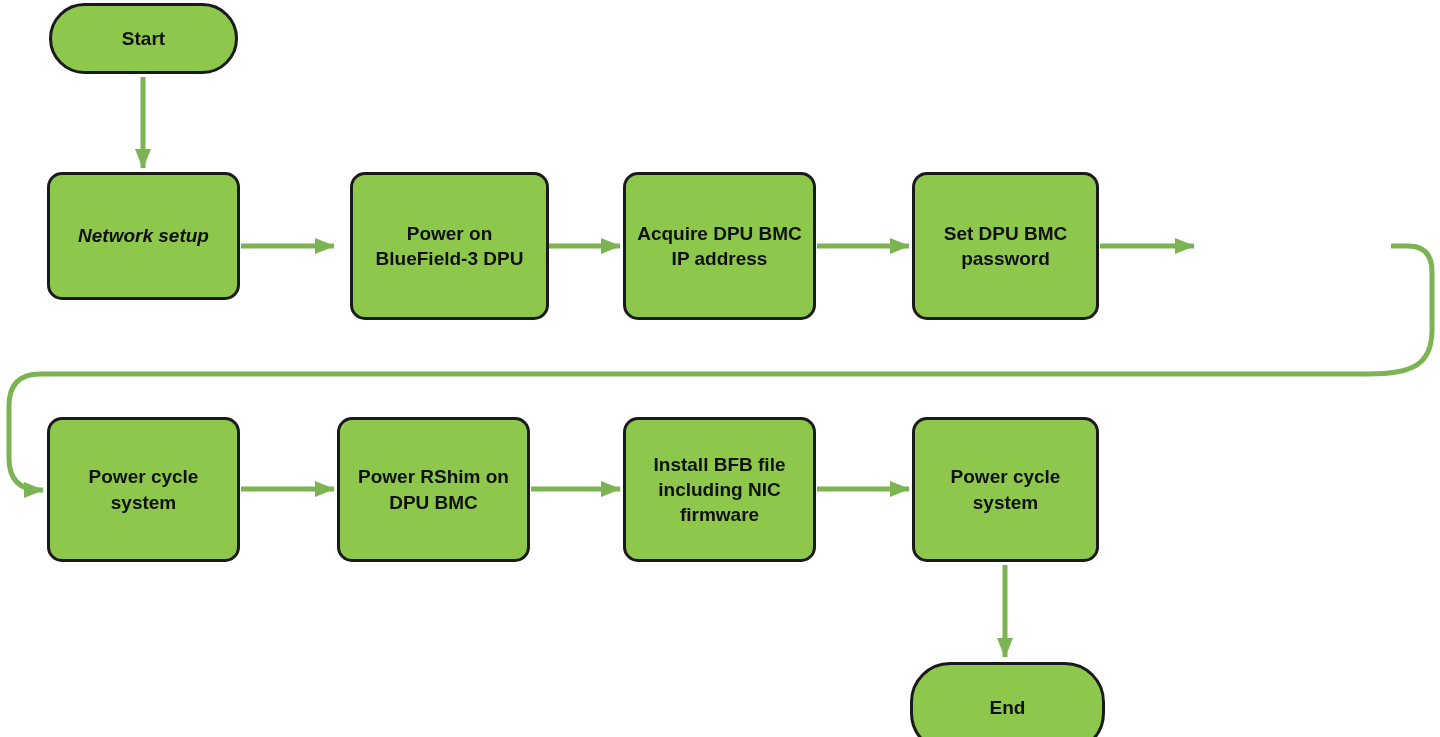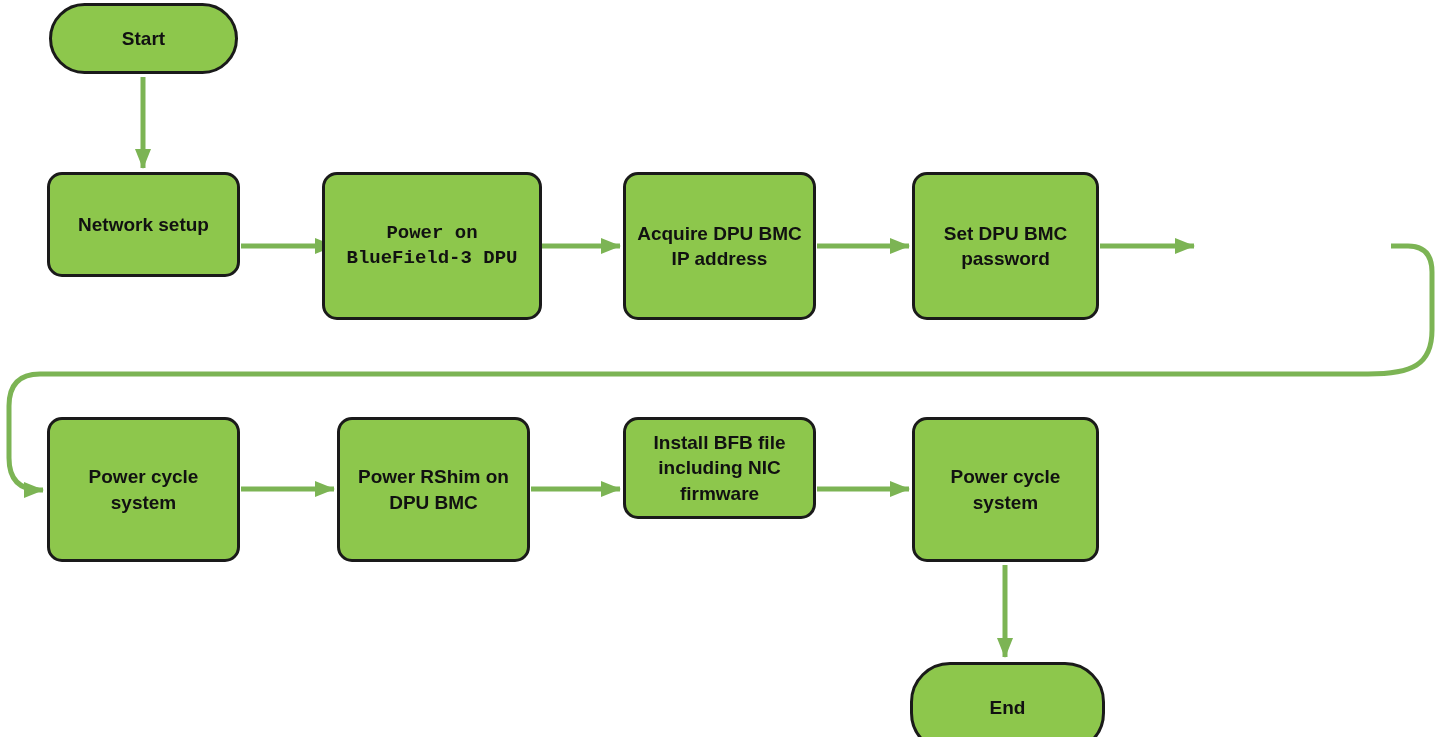--- a/index.html
+++ b/index.html
@@ -77,7 +77,7 @@
 
   <div class="node terminator" style="left:49px; top:3px; width:189px; height:71px;">Start</div>
 
-  <div class="node process" style="left:47px; top:172px; width:193px; height:105px;">Network setup</div>
+  <div class="node process" style="left:47px; top:172px; width:193px; height:128px;font-style:italic;">Network setup</div>
 
   <div class="node process" style="left:322px; top:172px; width:220px; height:148px;font-family:Liberation Mono, monospace;">Power on
 BlueField-3 DPU</div>

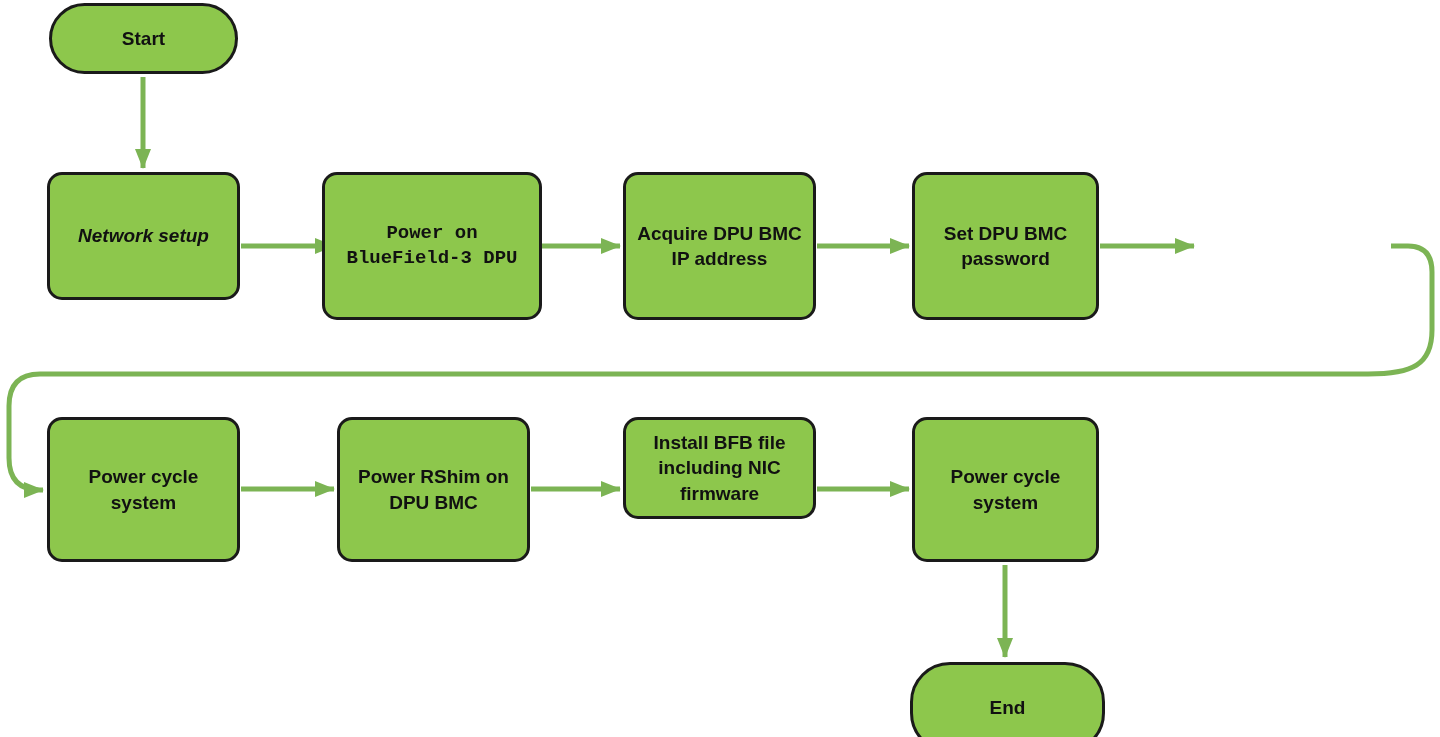--- a/index.html
+++ b/index.html
@@ -79,7 +79,7 @@
 
   <div class="node process" style="left:47px; top:172px; width:193px; height:128px;font-style:italic;">Network setup</div>
 
-  <div class="node process" style="left:322px; top:172px; width:220px; height:148px;font-family:Liberation Mono, monospace;">Power on
+  <div class="node process" style="left:350px; top:172px; width:199px; height:148px;">Power on
 BlueField-3 DPU</div>
 
   <div class="node process" style="left:912px; top:172px; width:187px; height:148px;">Set DPU BMC

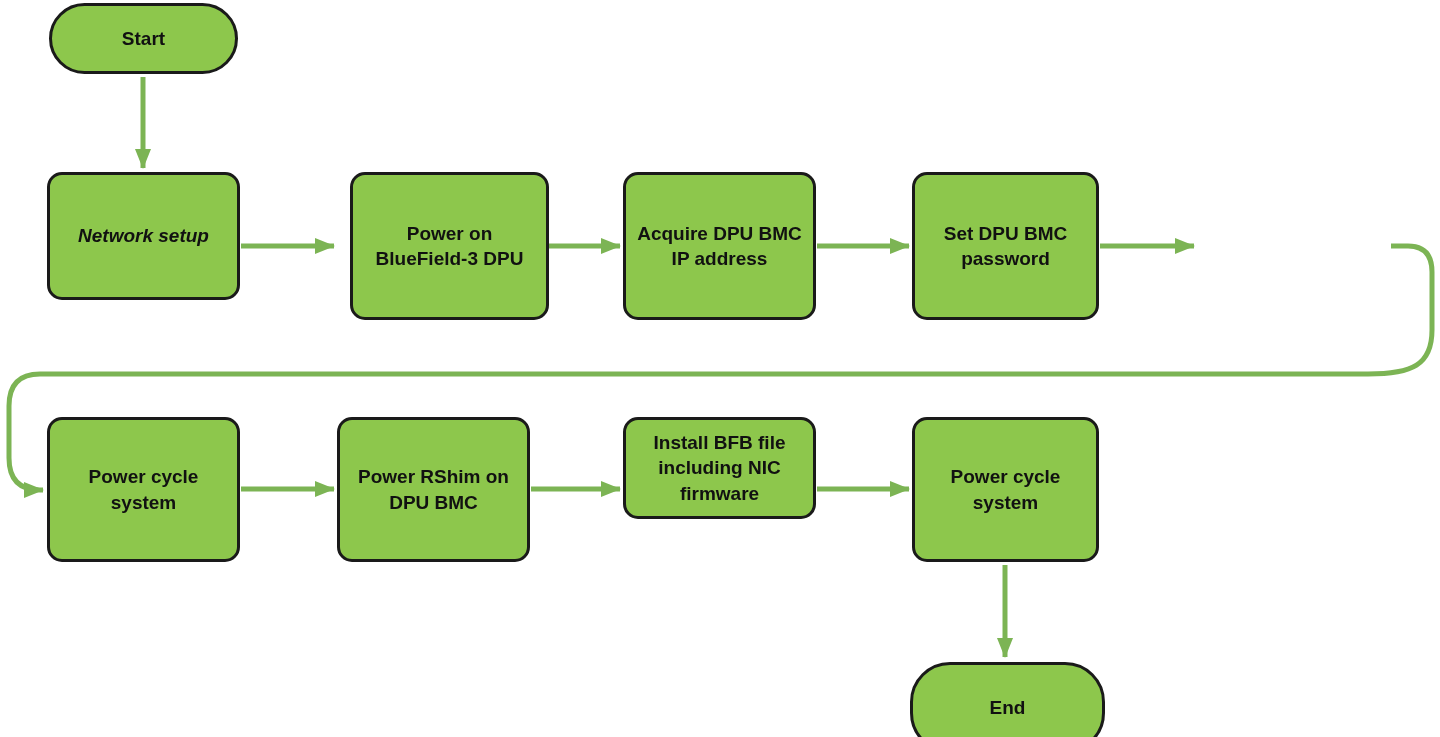--- a/index.html
+++ b/index.html
@@ -95,7 +95,7 @@
   <div class="node process" style="left:337px; top:417px; width:193px; height:145px;">Power RShim on
 DPU BMC</div>
 
-  <div class="node process" style="left:623px; top:417px; width:193px; height:102px;">Install BFB file
+  <div class="node process" style="left:623px; top:417px; width:193px; height:145px;">Install BFB file
 including NIC
 firmware</div>
 

